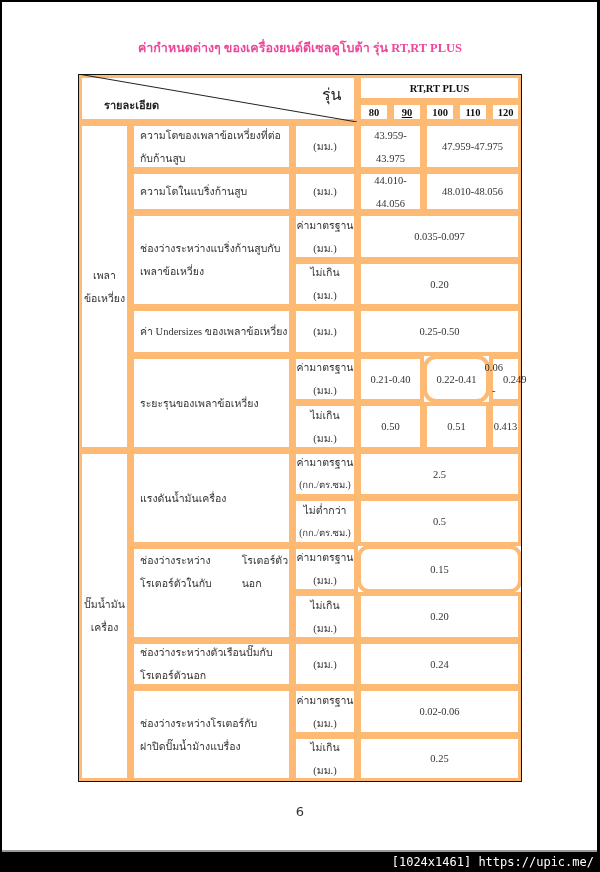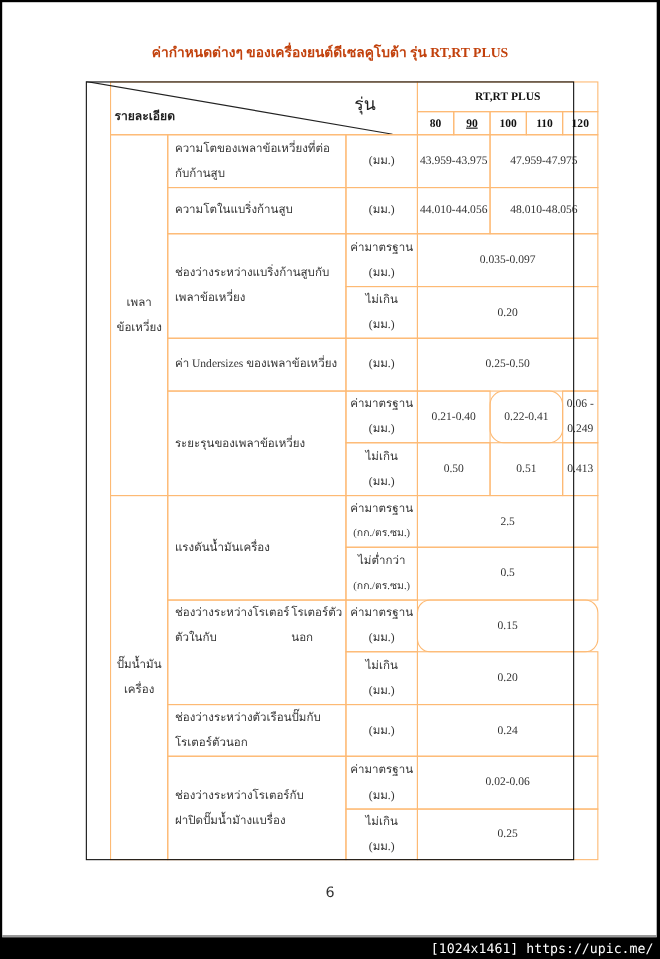--- a/index.html
+++ b/index.html
@@ -16,7 +16,7 @@
   }
   .title {
     position: absolute; left: 0; top: 38px; width: 600px; text-align: center;
-    font-size: 12.5px; font-weight: bold; color: #c2410c;
+    font-size: 12.5px; font-weight: bold; color: #ec4899;
     font-family: "Liberation Serif", "DejaVu Serif", serif;
   }
   .cell {

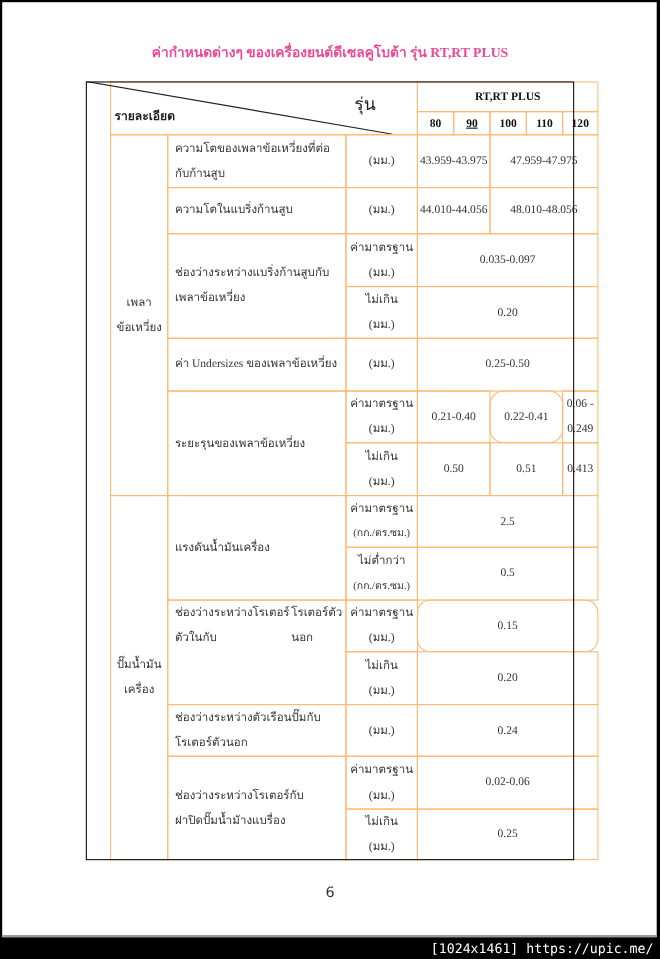--- a/index.html
+++ b/index.html
@@ -21,12 +21,11 @@
   }
   .cell {
     position: absolute; box-sizing: border-box;
-    border: 1px solid #fdba74;
+    border: 4px solid #fdba74;
     display: flex; align-items: center; justify-content: center;
     text-align: center; font-size: 10.5px; line-height: 23px;
     font-family: "Liberation Serif", "DejaVu Serif", serif;
     color: #333;
-    margin-left: 22px;
   }
   .cell.left { justify-content: flex-start; text-align: left; padding-left: 6px; }
   .cell.bold { font-weight: bold; color: #111; }

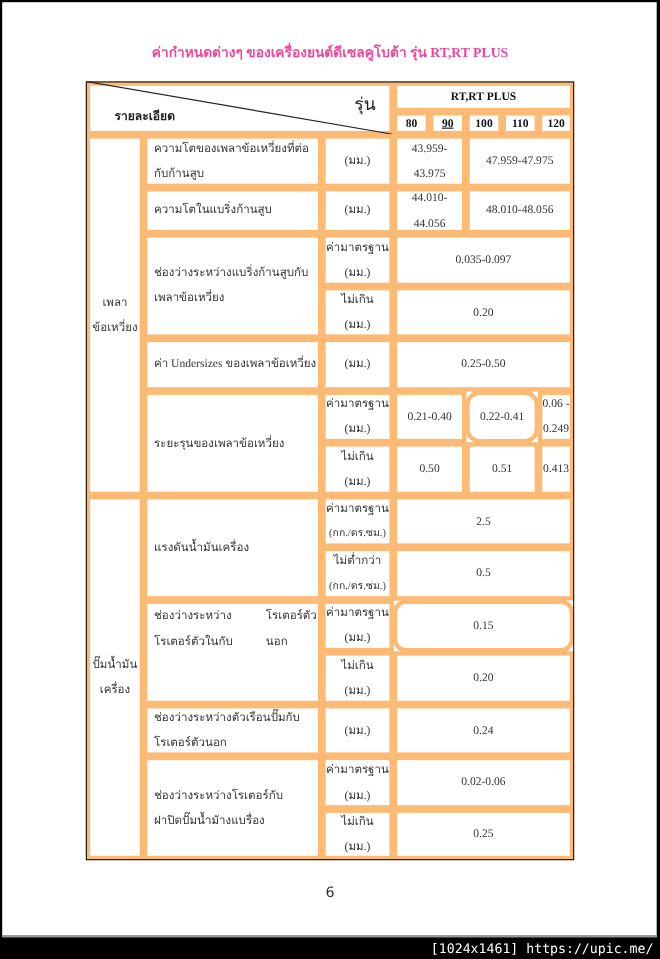--- a/index.html
+++ b/index.html
@@ -108,7 +108,7 @@
 </div>
 <div class="cell" style="left:357px;top:355px;width:67px;height:48px;">0.21-0.40</div>
 <div class="cell" style="left:423px;top:355px;width:67px;height:48px;border-radius:13px;">0.22-0.41</div>
-<div class="cell" style="left:489px;top:355px;width:33px;height:48px;flex-direction:column;">
+<div class="cell" style="left:489px;top:355px;width:33px;height:48px;flex-direction:row;">
   <span>0.06 -</span>
   <span>0.249</span>
 </div>

